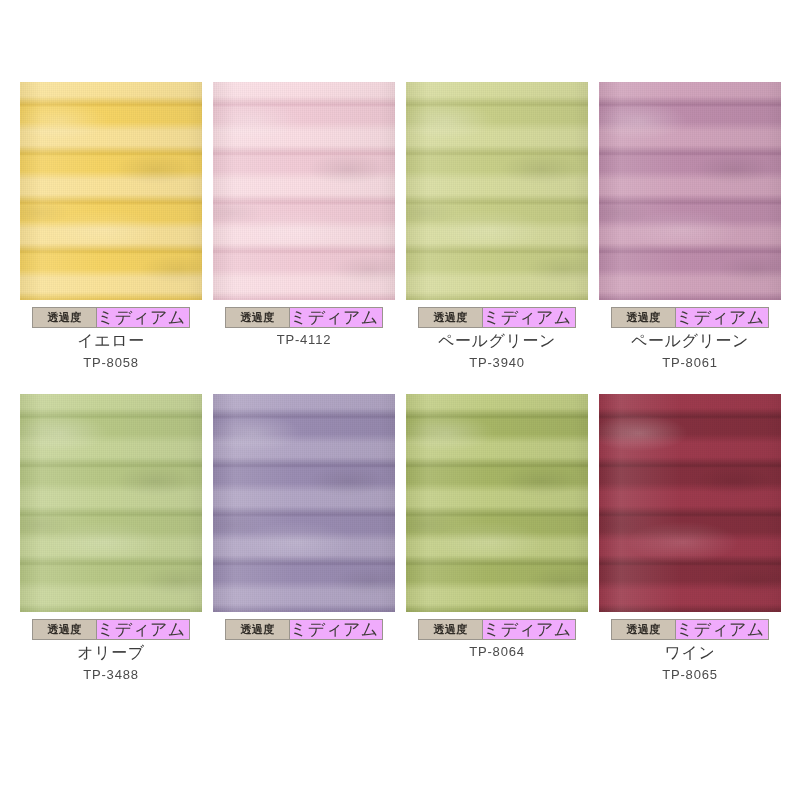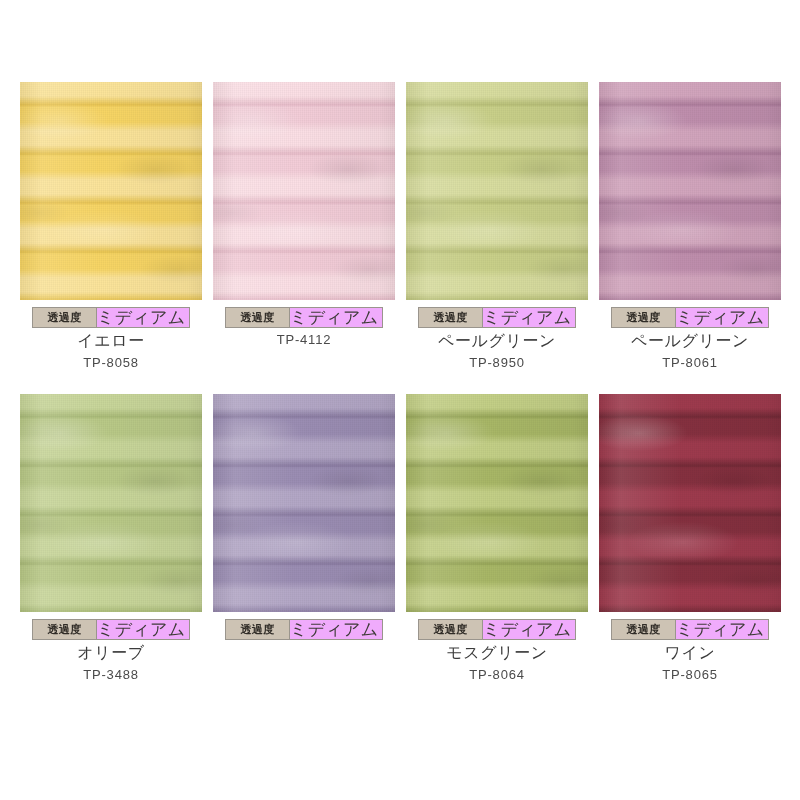--- a/index.html
+++ b/index.html
@@ -177,7 +177,7 @@
         </div>
         <div class="caption">
           <div class="color-name">ペールグリーン</div>
-          <div class="color-code">TP-8950</div>
+          <div class="color-code">TP-3940</div>
         </div>
       </div>
       <div class="swatch-card">

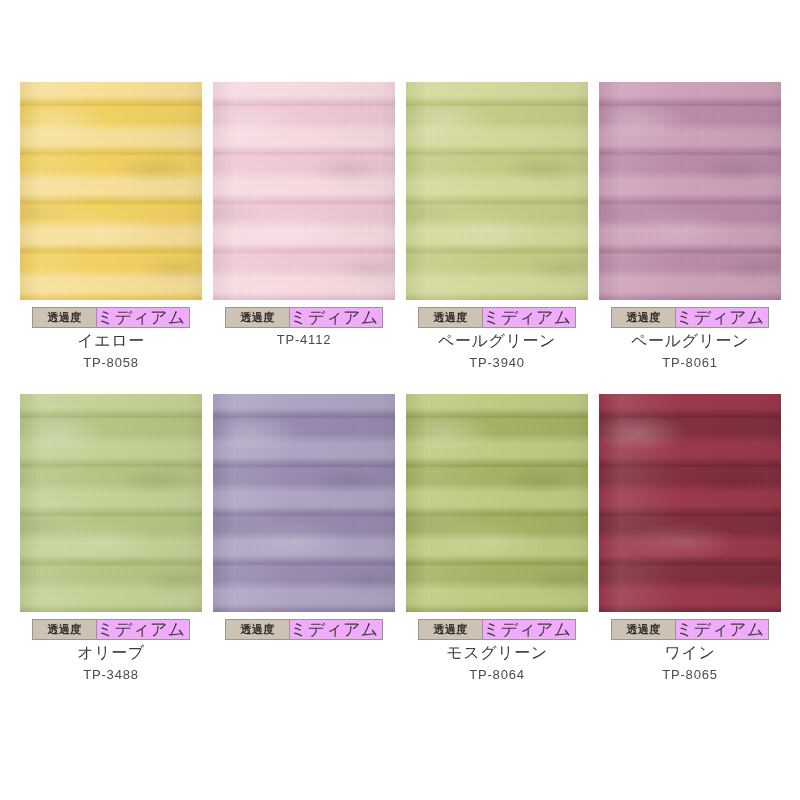--- a/index.html
+++ b/index.html
@@ -240,7 +240,6 @@
           <div class="badge-val">ミディアム</div>
         </div>
         <div class="caption">
-          <div class="color-name">モスグリーン</div>
           <div class="color-code">TP-8064</div>
         </div>
       </div>

